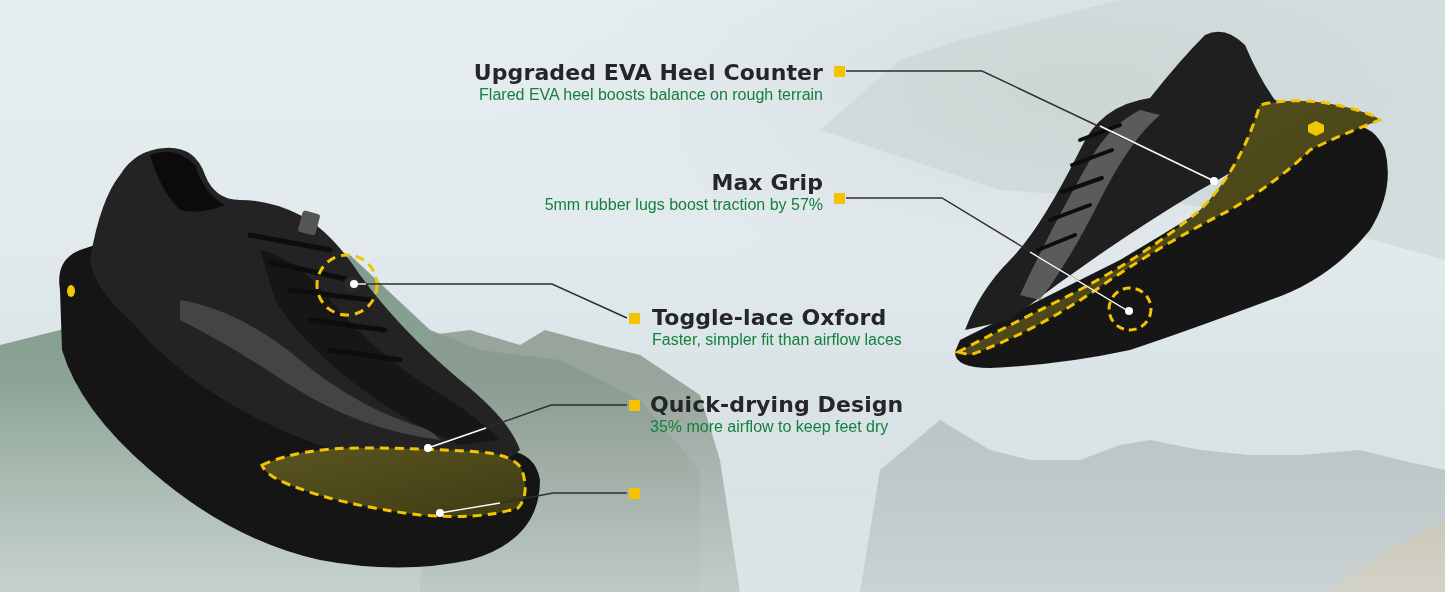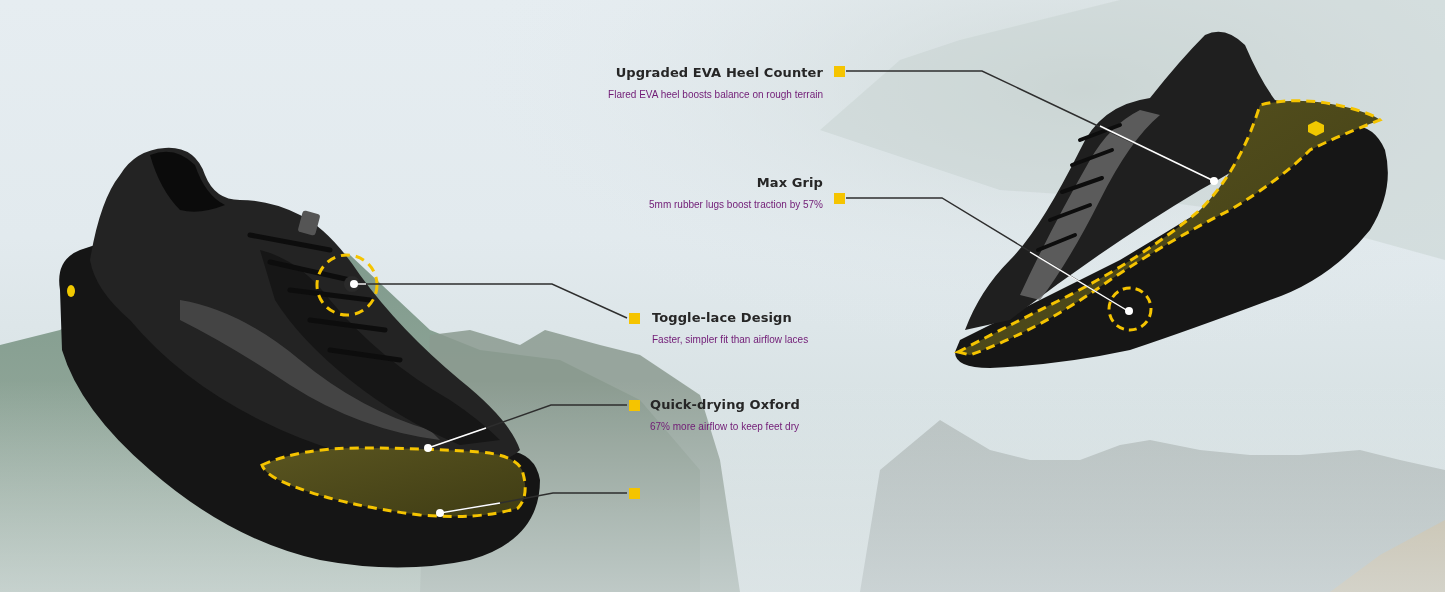--- a/index.html
+++ b/index.html
@@ -16,7 +16,7 @@
     .callout .title {
       font-family: "DejaVu Sans", sans-serif;
       font-weight: bold;
-      font-size: 13px;
+      font-size: 22px;
       color: #262626;
       letter-spacing: 0.1px;
       white-space: nowrap;

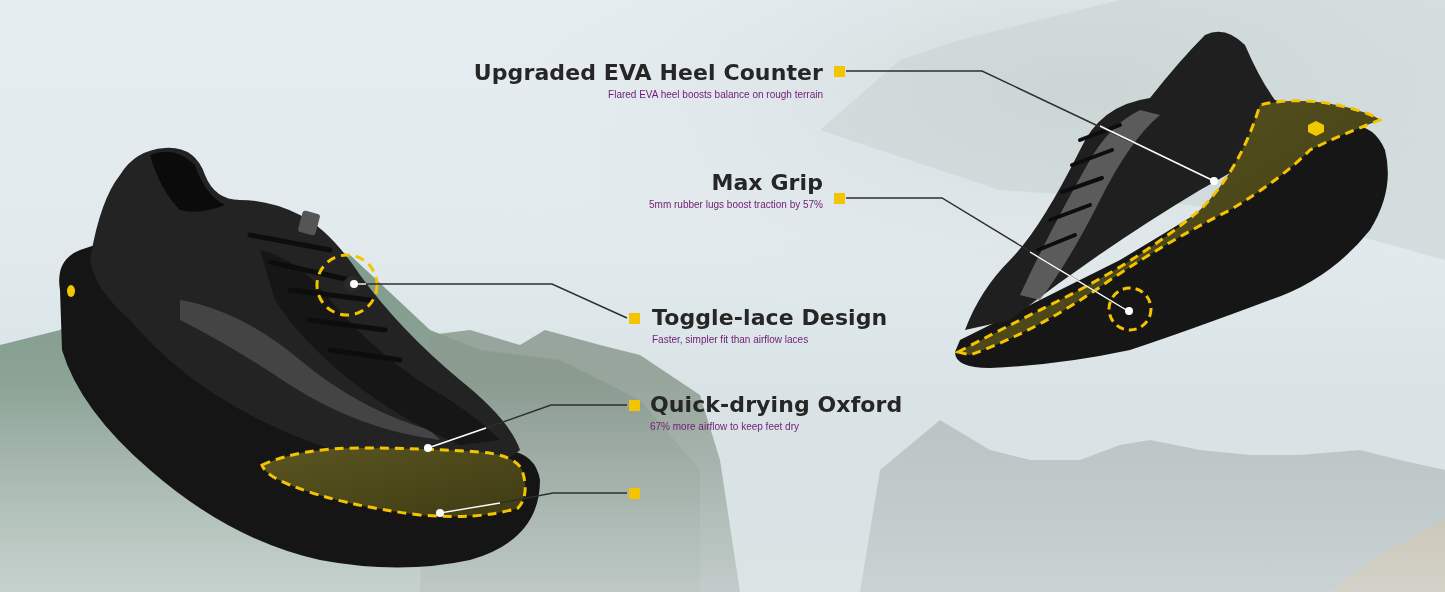--- a/index.html
+++ b/index.html
@@ -24,8 +24,8 @@
     }
     .callout .desc {
       font-family: "Liberation Sans", sans-serif;
-      font-size: 10px;
-      color: #701a75;
+      font-size: 16px;
+      color: #15803d;
       white-space: nowrap;
       line-height: 20px;
     }

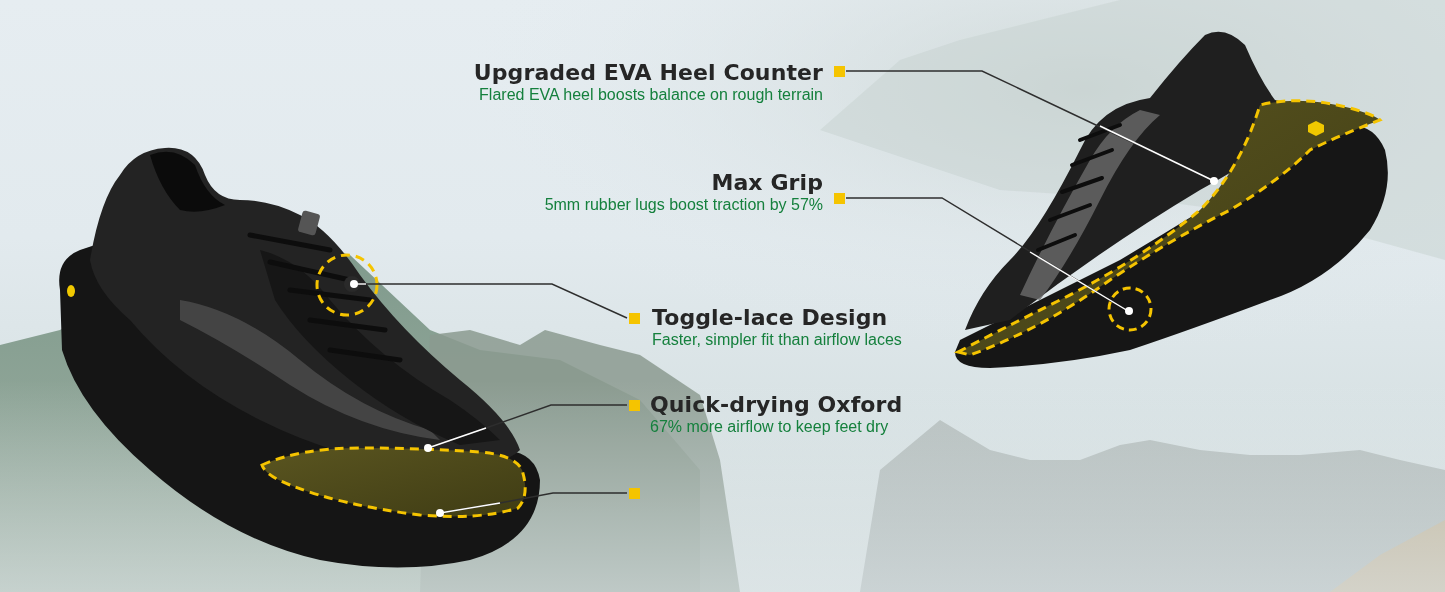--- a/index.html
+++ b/index.html
@@ -178,7 +178,7 @@
   </div>
 
   <div class="callout" style="left:652px; top:306px;">
-    <div class="title">Toggle-lace Design</div>
+    <div class="title">Toggle-lace Oxford</div>
     <div class="desc">Faster, simpler fit than airflow laces</div>
   </div>
 

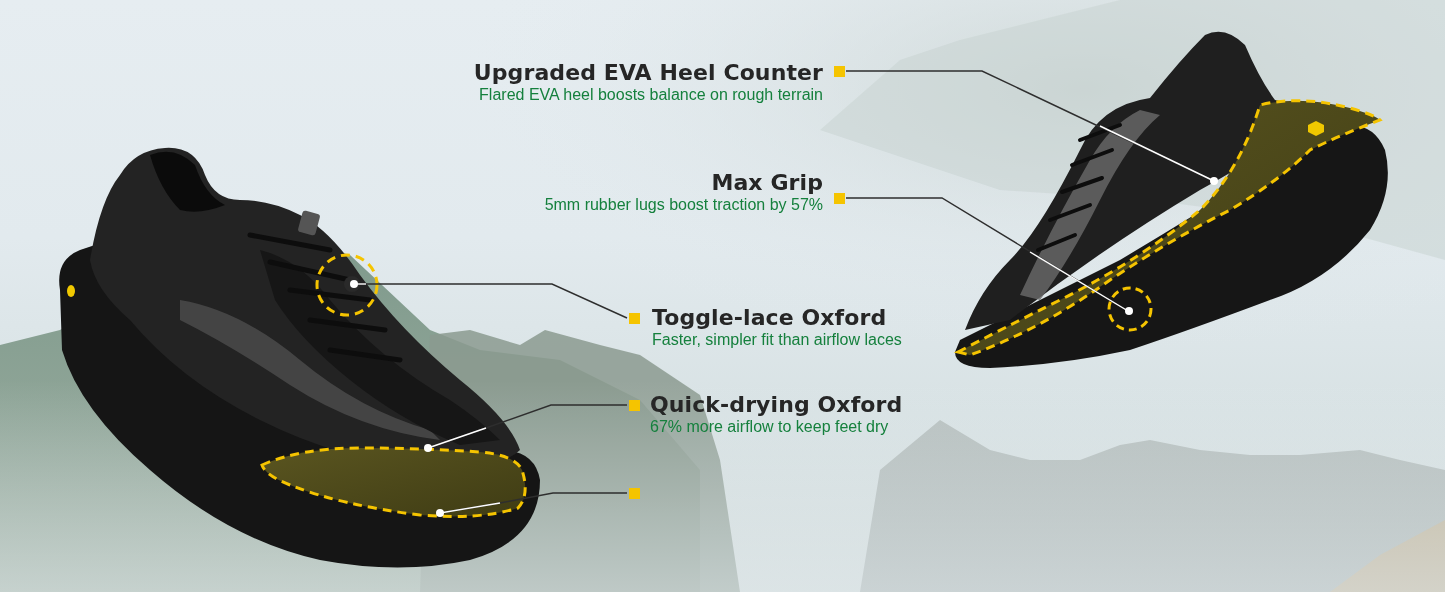--- a/index.html
+++ b/index.html
@@ -183,7 +183,7 @@
   </div>
 
   <div class="callout" style="left:650px; top:393px;">
-    <div class="title">Quick-drying Oxford</div>
+    <div class="title">Quick-drying Design</div>
     <div class="desc">67% more airflow to keep feet dry</div>
   </div>
 

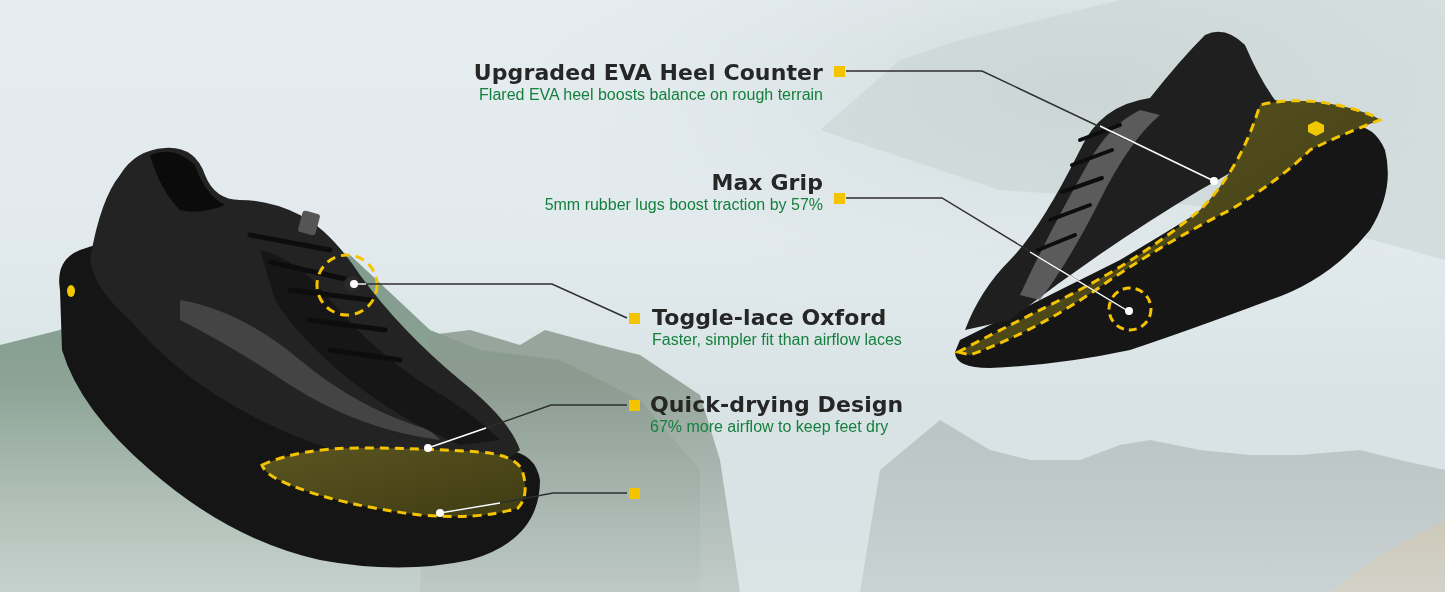--- a/index.html
+++ b/index.html
@@ -184,7 +184,7 @@
 
   <div class="callout" style="left:650px; top:393px;">
     <div class="title">Quick-drying Design</div>
-    <div class="desc">67% more airflow to keep feet dry</div>
+    <div class="desc">35% more airflow to keep feet dry</div>
   </div>
 
 

